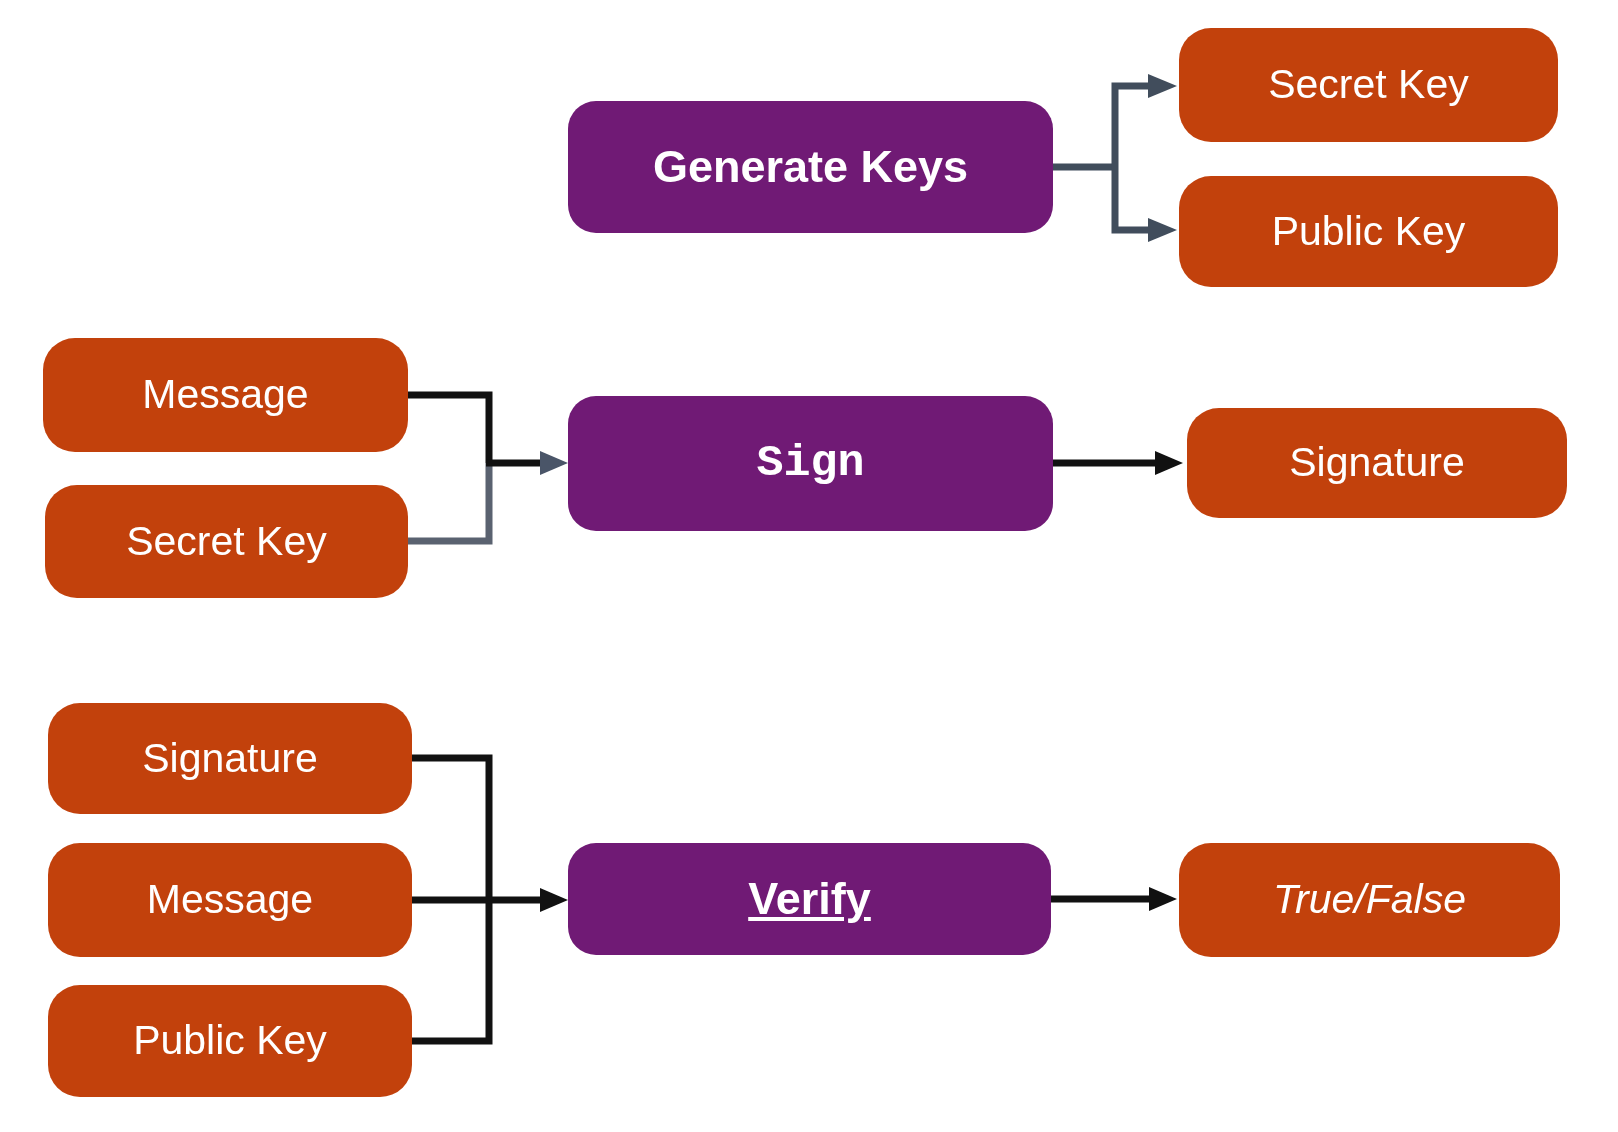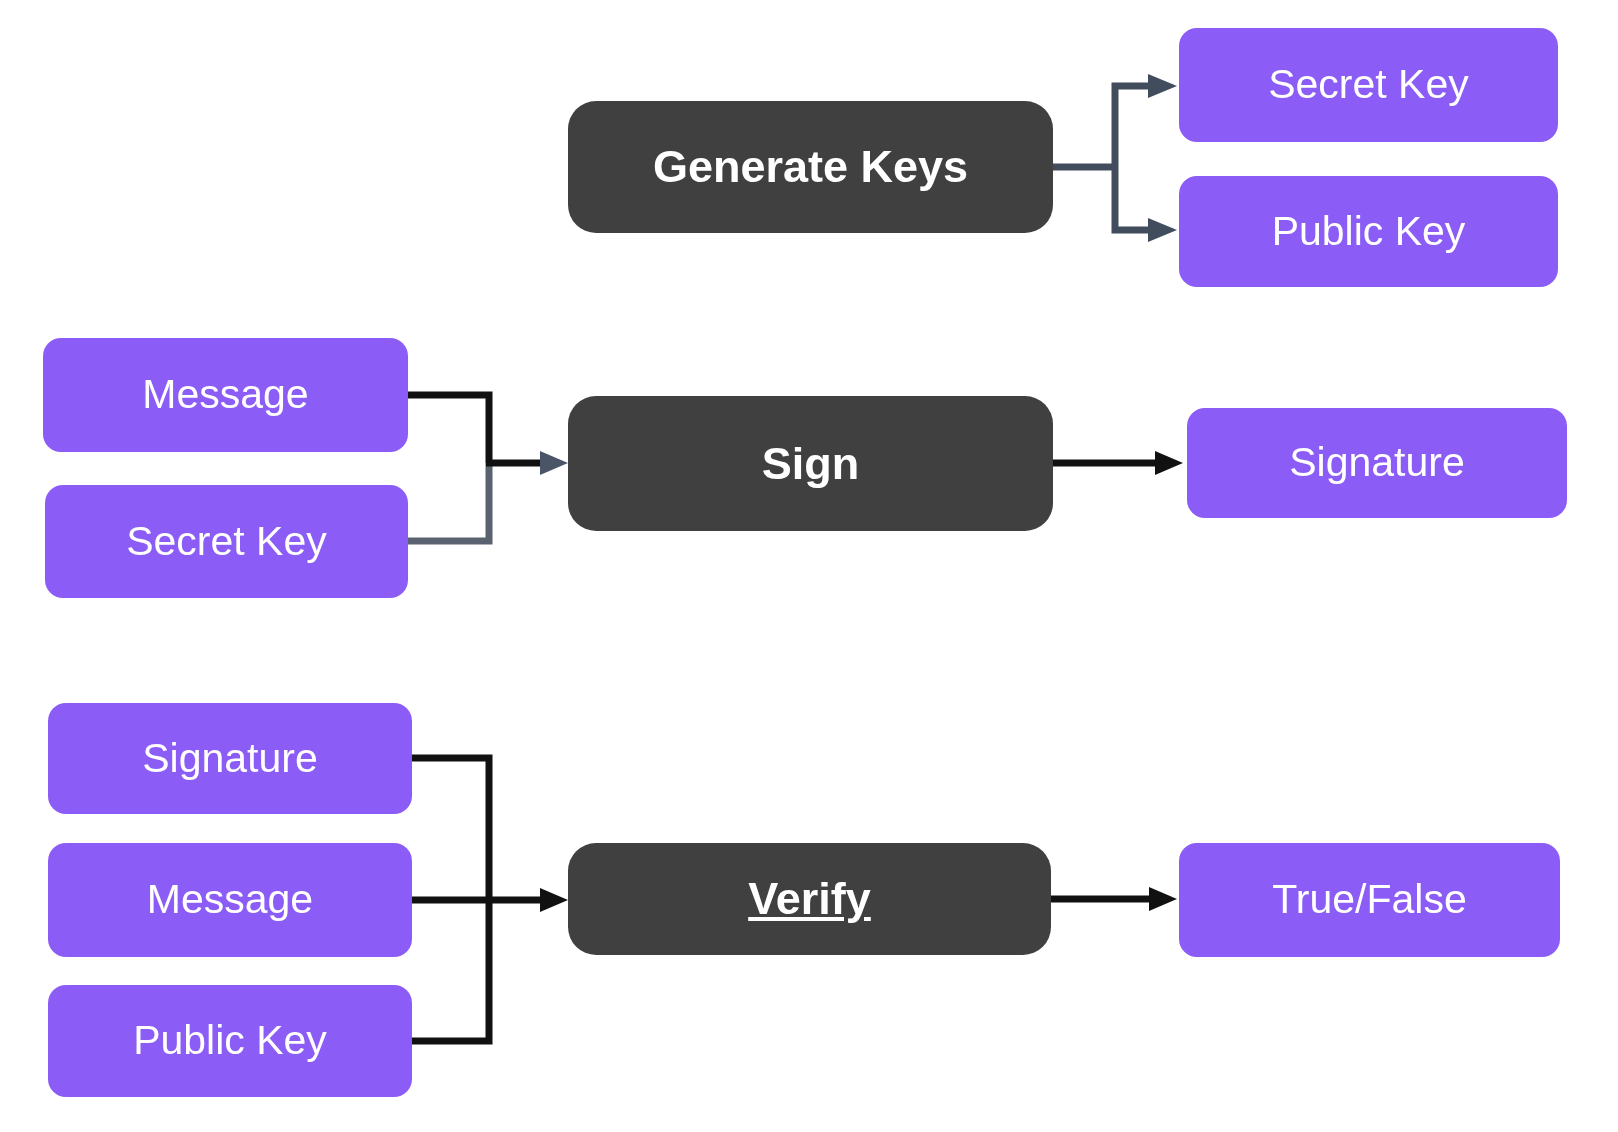--- a/index.html
+++ b/index.html
@@ -33,8 +33,8 @@
     box-sizing: border-box;
   }
   .node.data {
-    background: #8b5cf6;
-    border-radius: 18px;
+    background: #c2410c;
+    border-radius: 32px;
     font-size: 41px;
     font-weight: 400;
   }

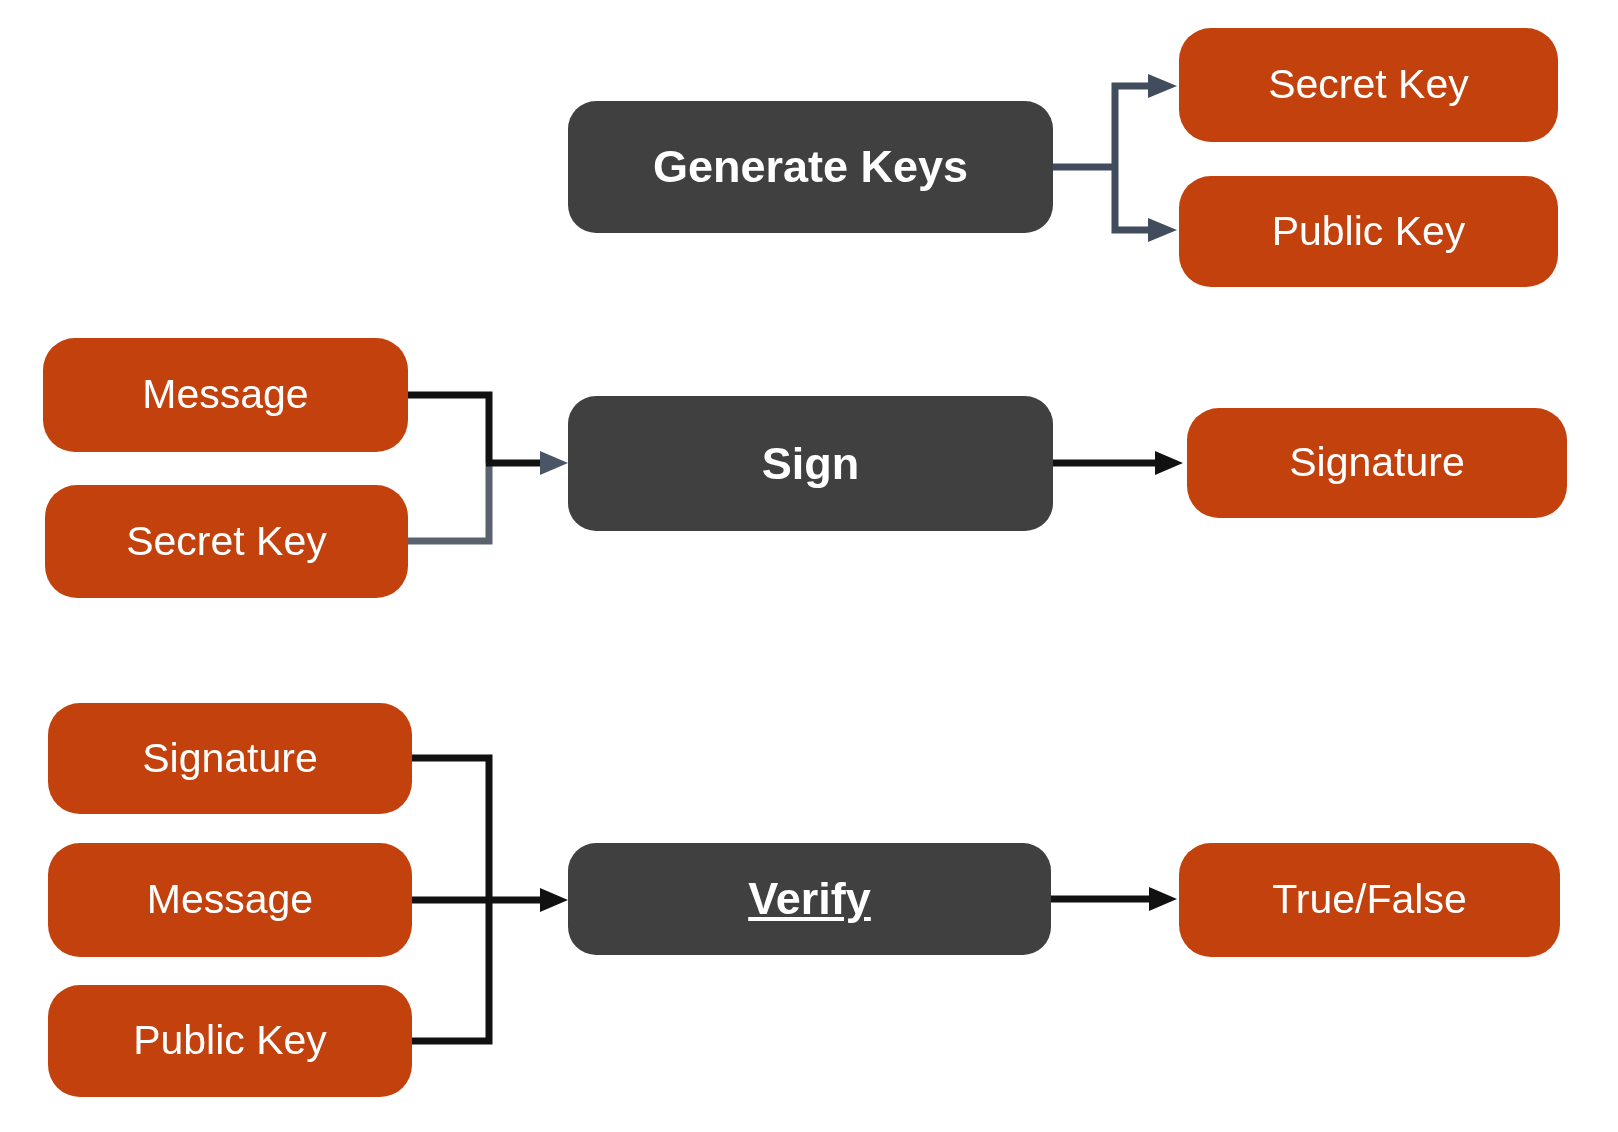--- a/index.html
+++ b/index.html
@@ -39,7 +39,7 @@
     font-weight: 400;
   }
   .node.process {
-    background: #404040;
+    background: #701a75;
     border-radius: 28px;
     font-size: 45px;
     font-weight: 700;

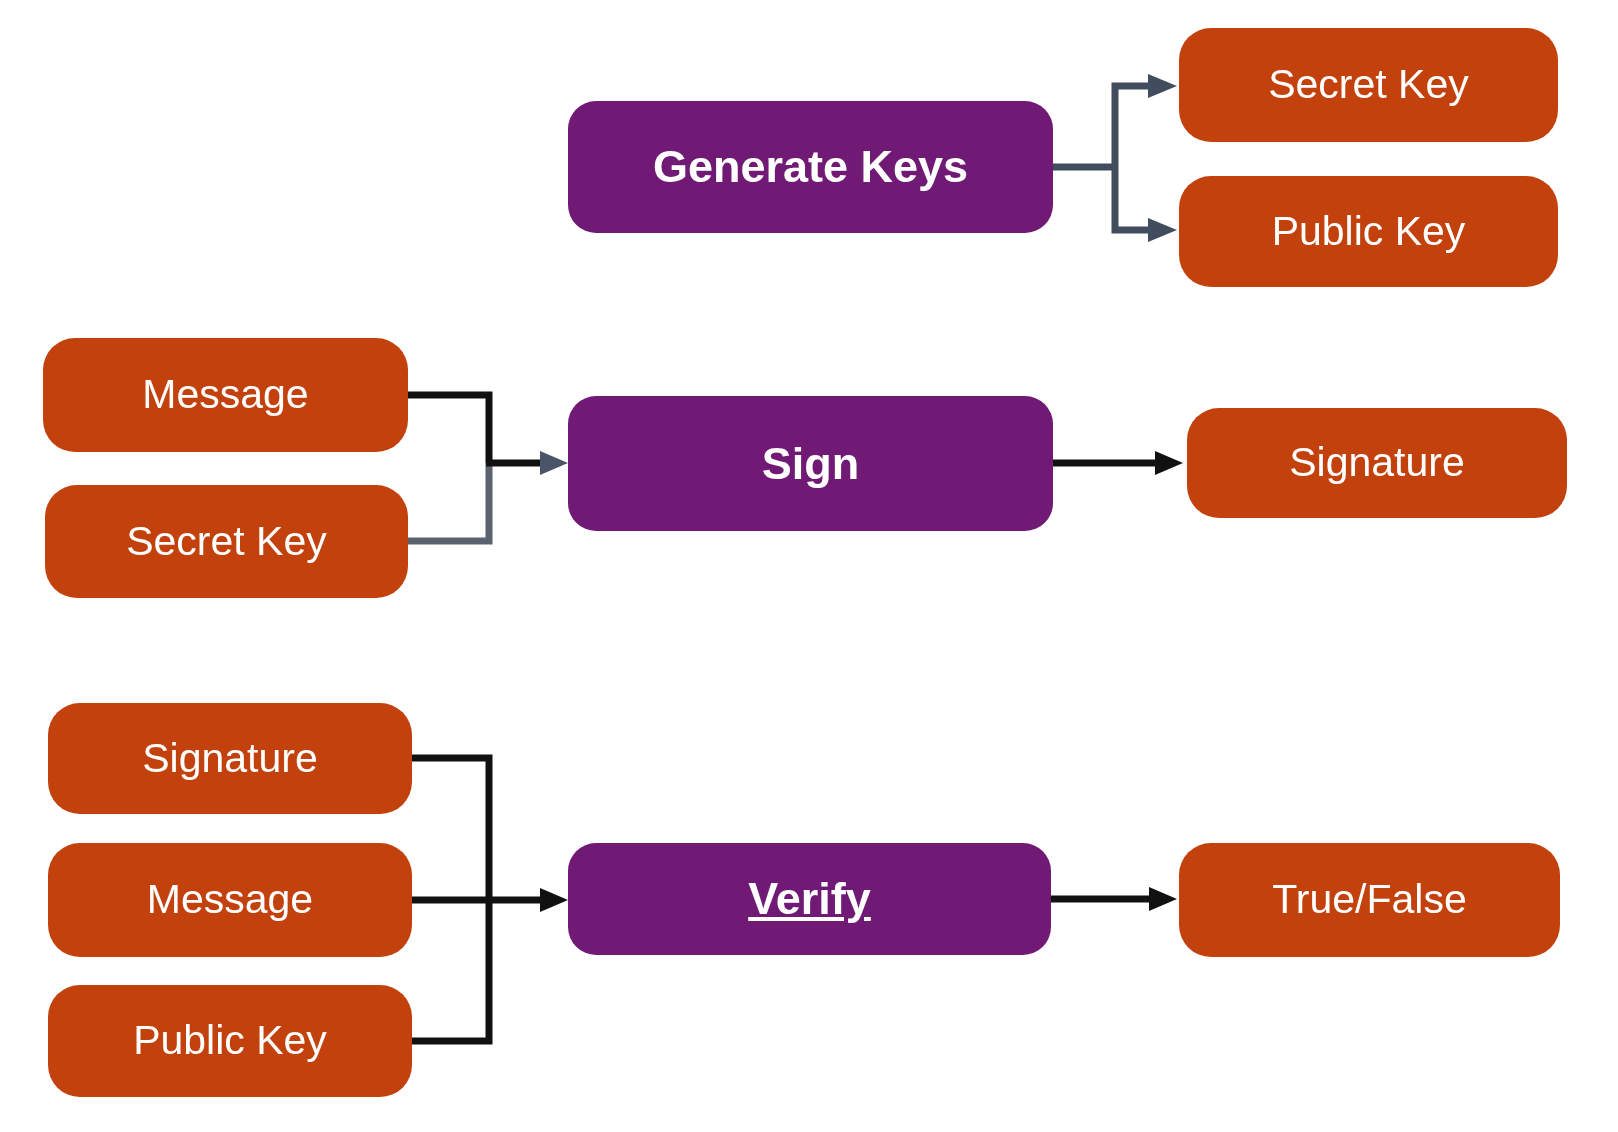--- a/index.html
+++ b/index.html
@@ -89,7 +89,7 @@
   <div class="node data" style="left:45px; top:485px; width:363px; height:113px;">
     <span>Secret Key</span>
   </div>
-  <div class="node process" style="left:568px; top:396px; width:485px; height:135px;">
+  <div class="node process" style="left:568px; top:396px; width:485px; height:135px;font-family:Liberation Mono, monospace;">
     <span>Sign</span>
   </div>
   <div class="node data" style="left:1187px; top:408px; width:380px; height:110px;">

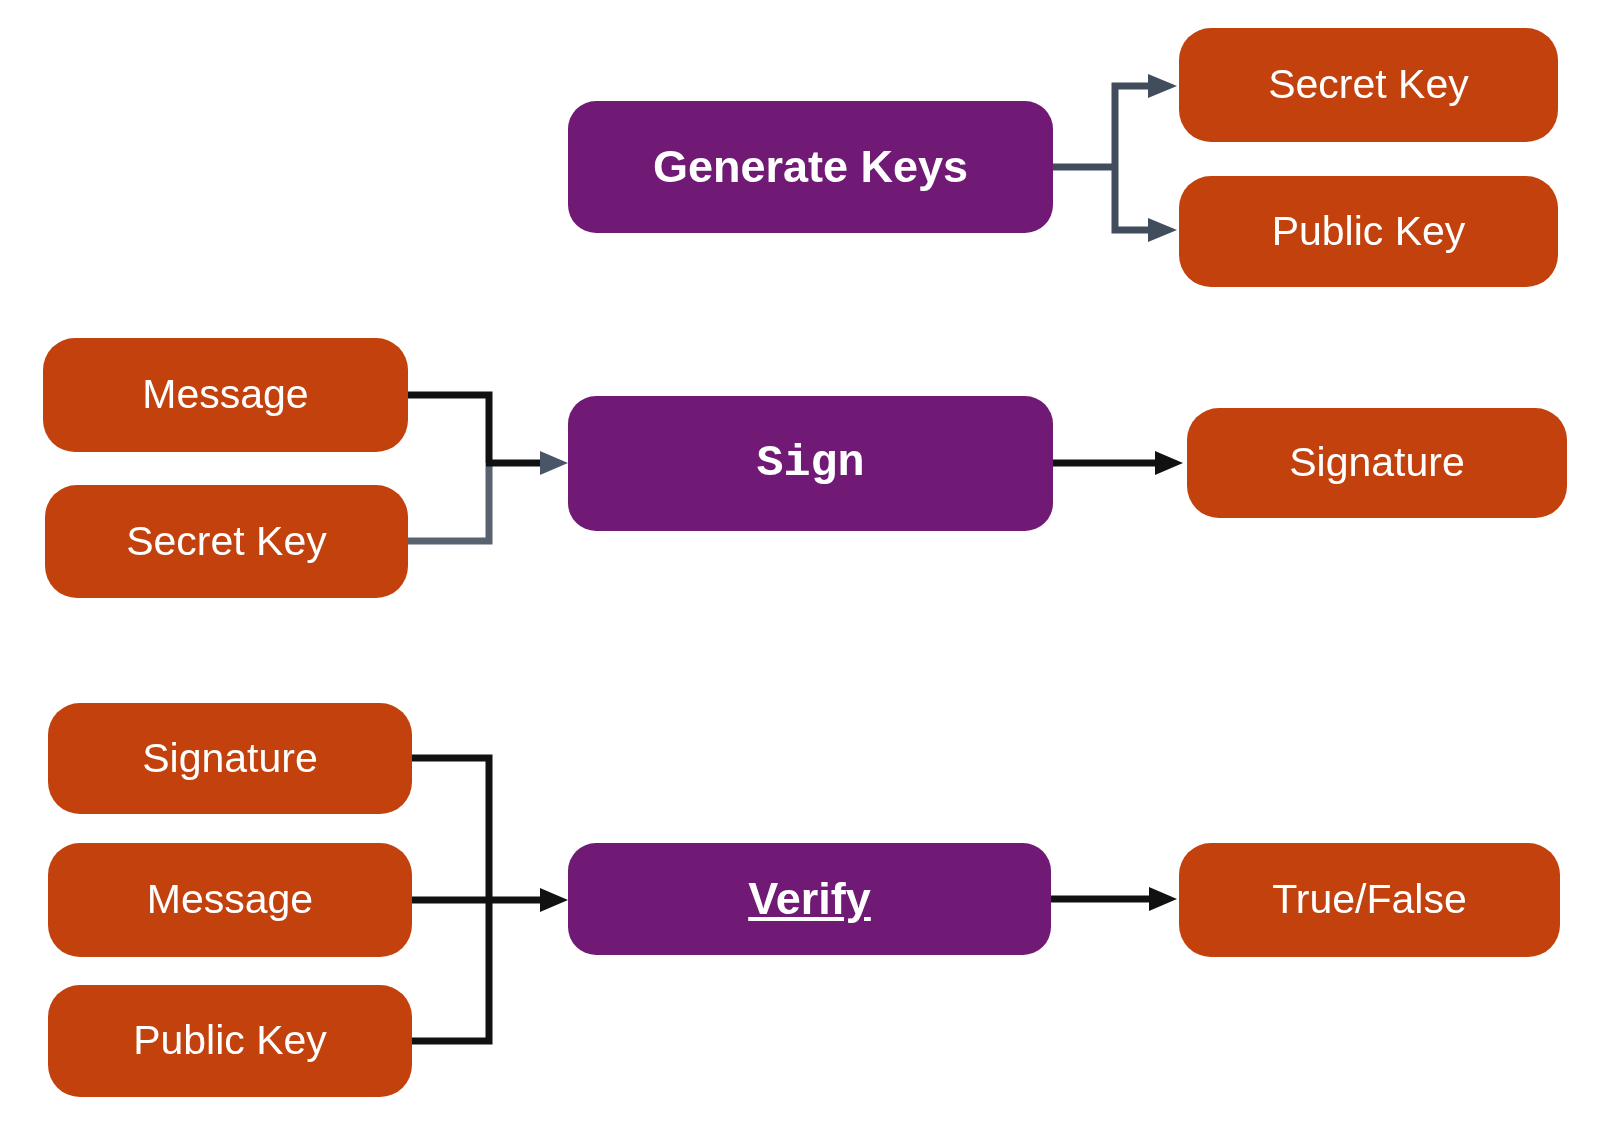--- a/index.html
+++ b/index.html
@@ -108,7 +108,7 @@
   <div class="node process" style="left:568px; top:843px; width:483px; height:112px;text-decoration:underline;">
     <span>Verify</span>
   </div>
-  <div class="node data" style="left:1179px; top:843px; width:381px; height:114px;">
+  <div class="node data" style="left:1179px; top:843px; width:381px; height:114px;font-style:italic;">
     <span>True/False</span>
   </div>
 

